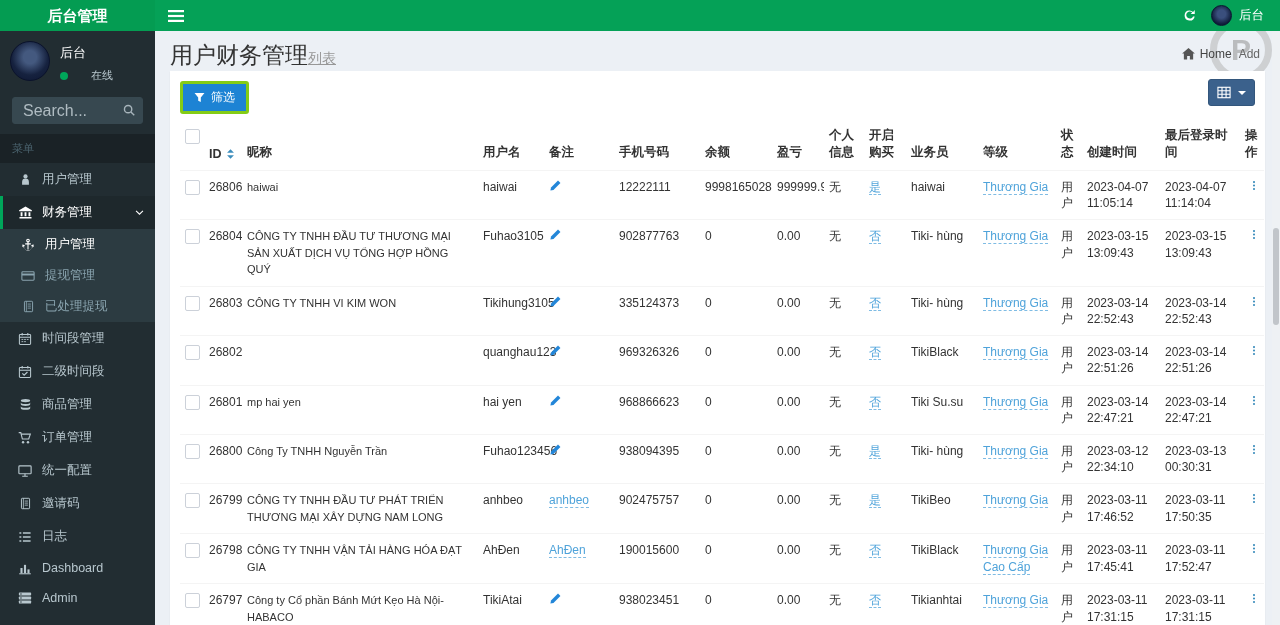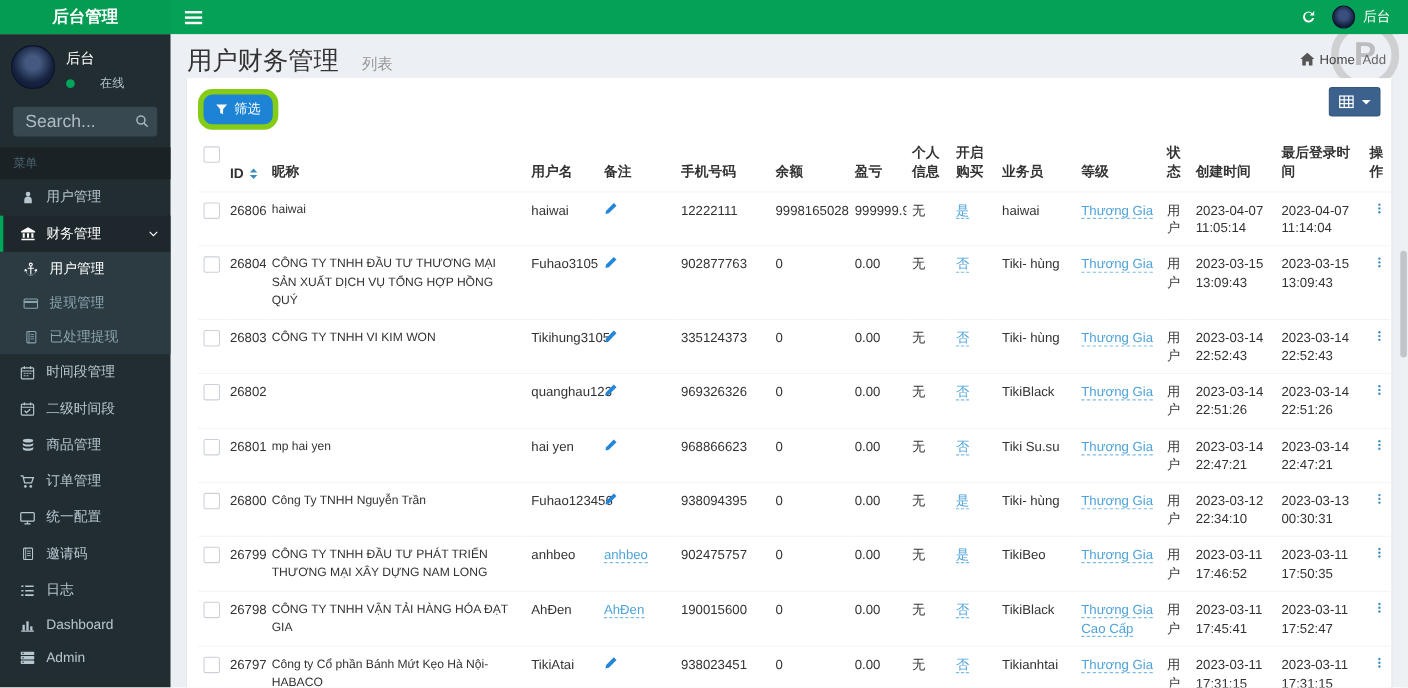--- a/index.html
+++ b/index.html
@@ -48,7 +48,7 @@
   .main { position:absolute; left:155px; top:31px; right:0; bottom:0; overflow:hidden; }
   .content-header { position:relative; padding:9px 15px 8px; height:40px; }
   .page-title { font-size:23px; font-weight:400; color:#333; display:inline; }
-  .page-subtitle { font-size:14px; color:#979797; margin-left:21px; }
+  .page-subtitle { font-size:14px; color:#979797; margin-left:0;text-decoration:underline; }
   .watermark { position:absolute; right:8px; top:-12px; width:62px; height:62px; border-radius:50%;
     border:7px solid rgba(175,175,175,.5); display:flex; align-items:center; justify-content:center;
     color:rgba(160,160,160,.65); font-size:30px; font-weight:bold; z-index:0; }

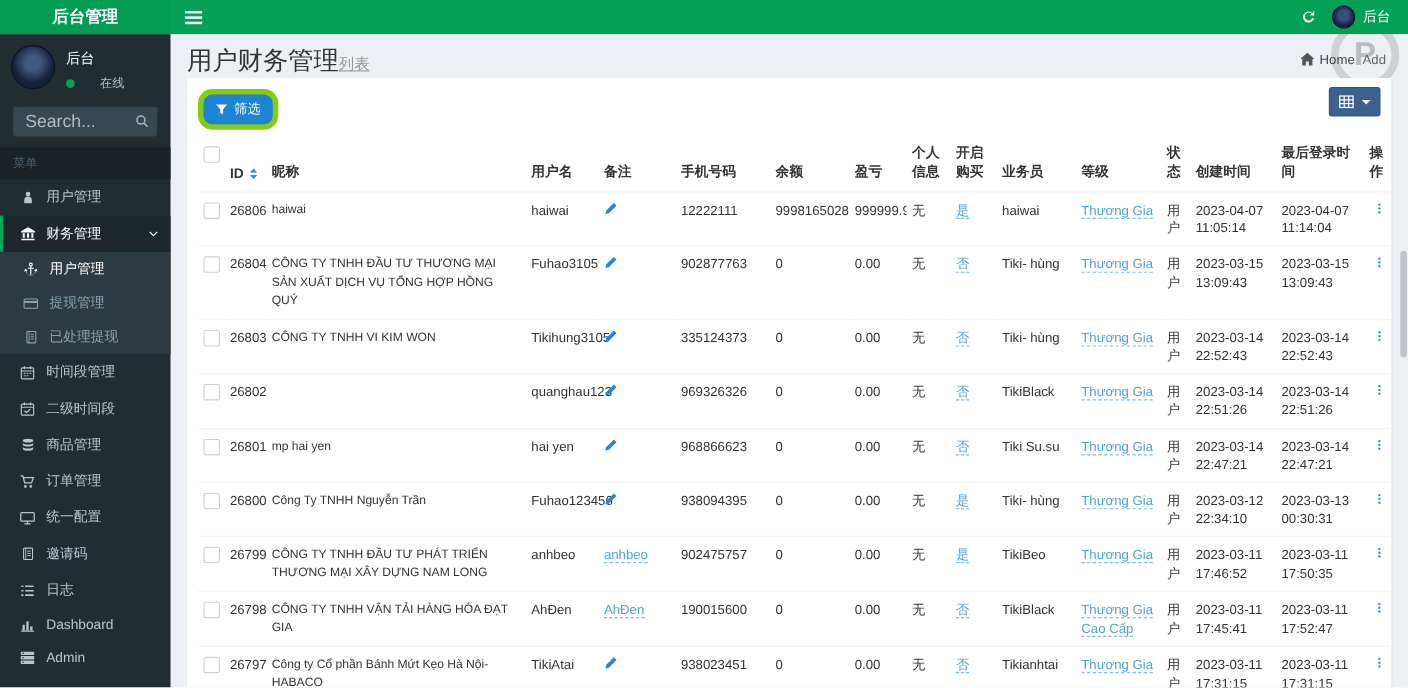--- a/index.html
+++ b/index.html
@@ -58,8 +58,8 @@
 
   
   .card { position:relative; margin:0 15px; background:#fff; box-shadow:0 1px 1px rgba(0,0,0,.1); height:900px; padding:10px; }
-  .btn-filter { display:inline-flex; align-items:center; gap:6px; background:#1d83d4; border:5px solid #84cc16;
-    color:#fff; font-size:12px; padding:5px 11px; border-radius:13px; cursor:pointer; font-family:inherit; }
+  .btn-filter { display:inline-flex; align-items:center; gap:6px; background:#1d83d4; border:3px solid #84cc16;
+    color:#fff; font-size:12px; padding:5px 11px; border-radius:3px; cursor:pointer; font-family:inherit; }
   .btn-grid { position:absolute; top:8px; right:10px; background:#3b618c; border:1px solid #33567c; border-radius:3px;
     padding:6px 8px; display:flex; align-items:center; gap:7px; cursor:pointer; }
   .caret-down { width:0; height:0; border-left:4px solid transparent; border-right:4px solid transparent; border-top:4px solid #fff; }

